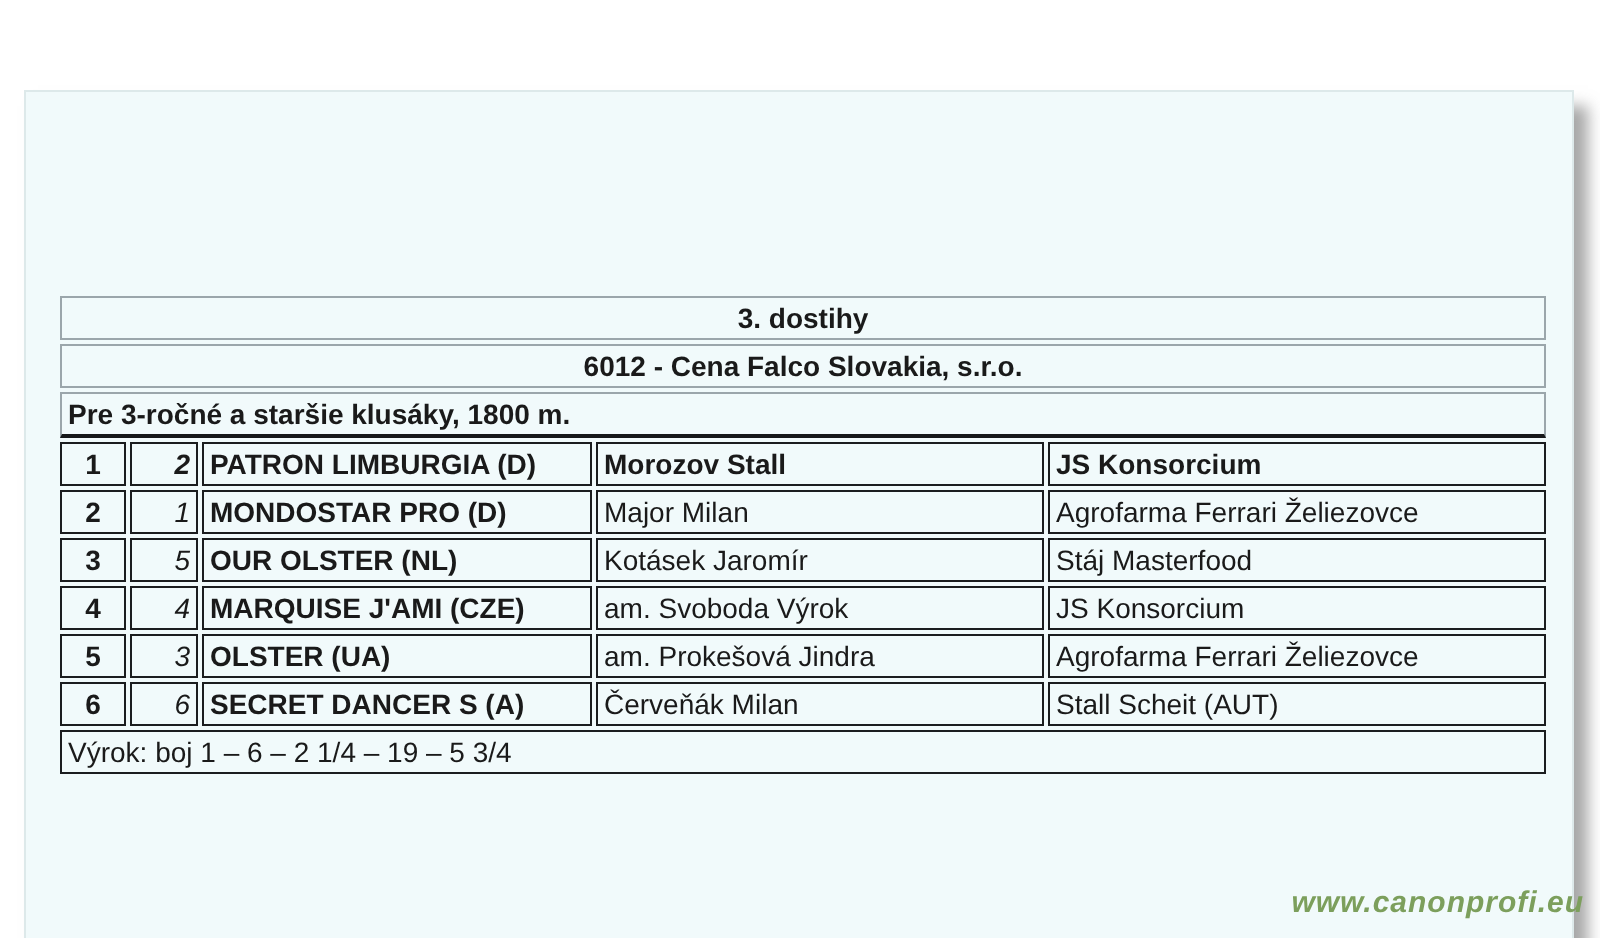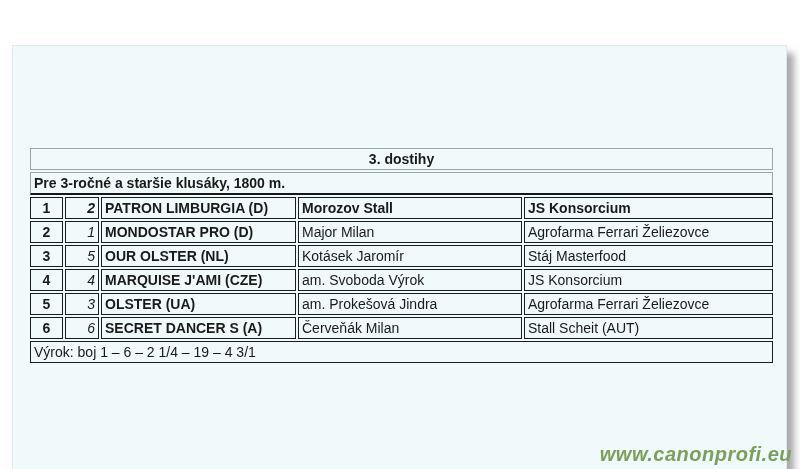--- a/index.html
+++ b/index.html
@@ -104,6 +104,9 @@
       <td class="hdr" colspan="5">3. dostihy</td>
     </tr>
     <tr>
+      <td class="hdr" colspan="5">6012 - Cena Falco Slovakia, s.r.o.</td>
+    </tr>
+    <tr>
       <td class="cond" colspan="5">Pre 3-ročné a staršie klusáky, 1800 m.</td>
     </tr>
 

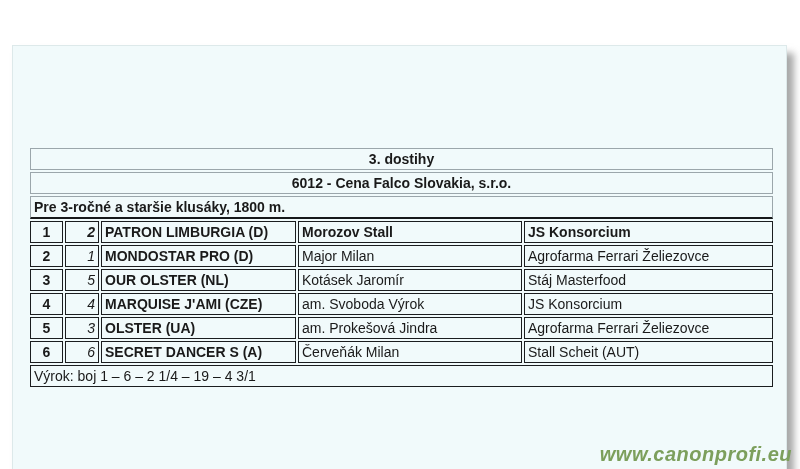--- a/index.html
+++ b/index.html
@@ -154,7 +154,7 @@
     </tr>
 
     <tr>
-      <td class="verdict" colspan="5">Výrok: boj 1 – 6 – 2 1/4 – 19 – 4 3/1</td>
+      <td class="verdict" colspan="5">Výrok: boj 1 – 6 – 2 1/4 – 19 – 5 3/4</td>
     </tr>
   </tbody>
     </table>

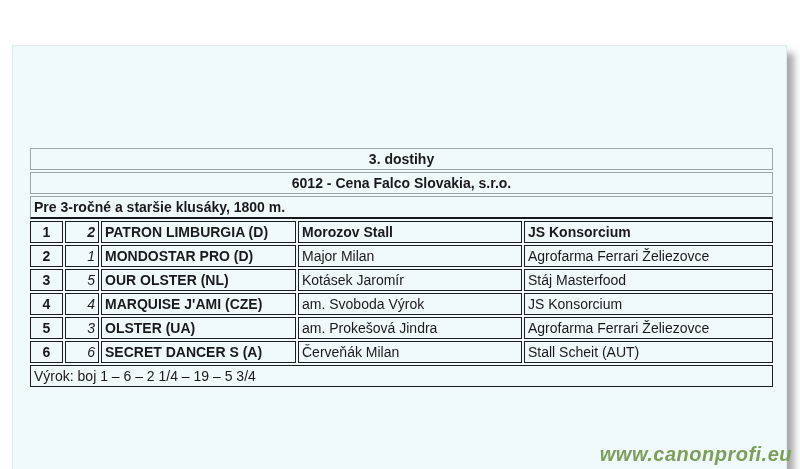--- a/index.html
+++ b/index.html
@@ -79,7 +79,7 @@
     position: absolute;
     top: 443px;
     right: 8px;
-    font-size: 20px;
+    font-size: 15px;
     font-style: italic;
     font-weight: bold;
     letter-spacing: 0.5px;

